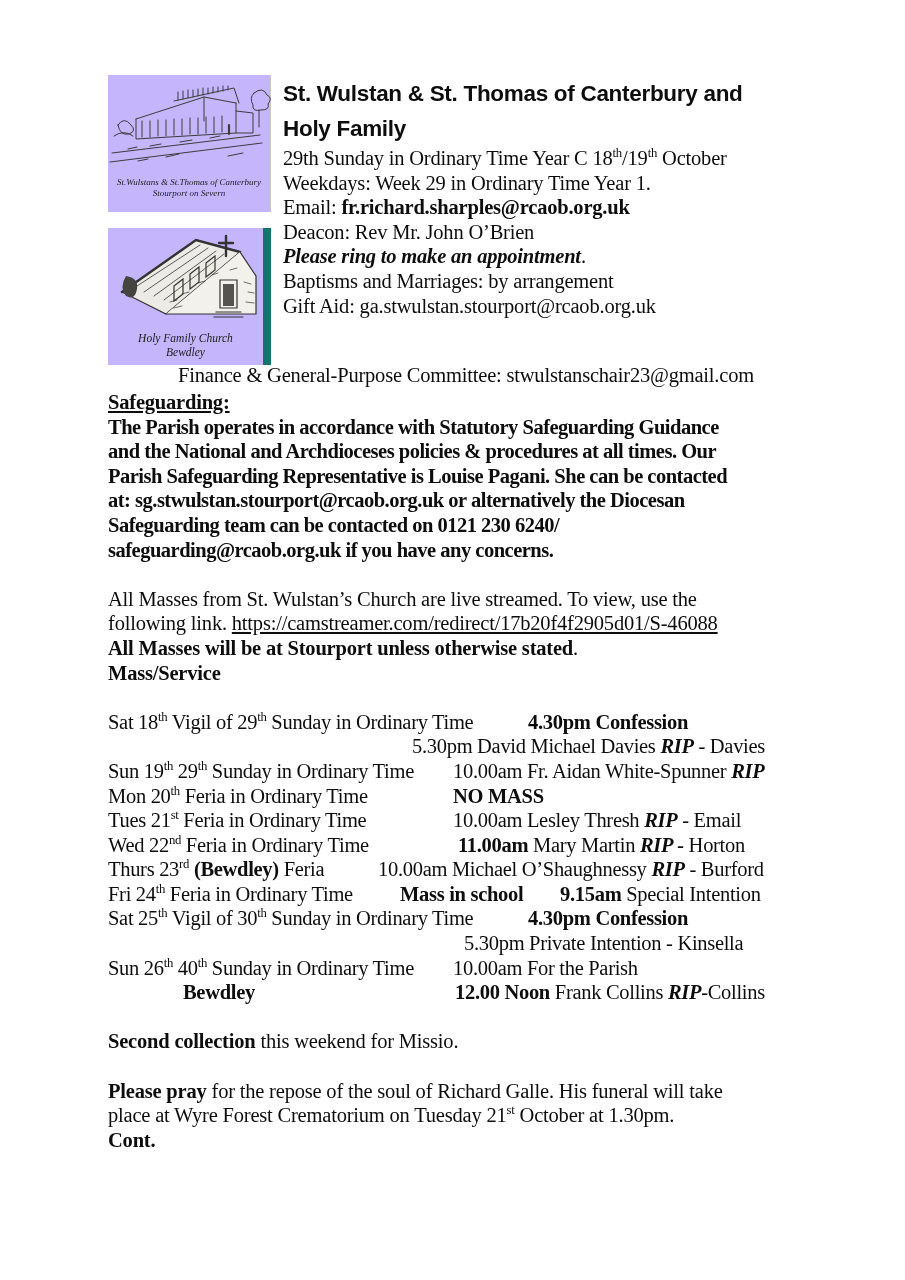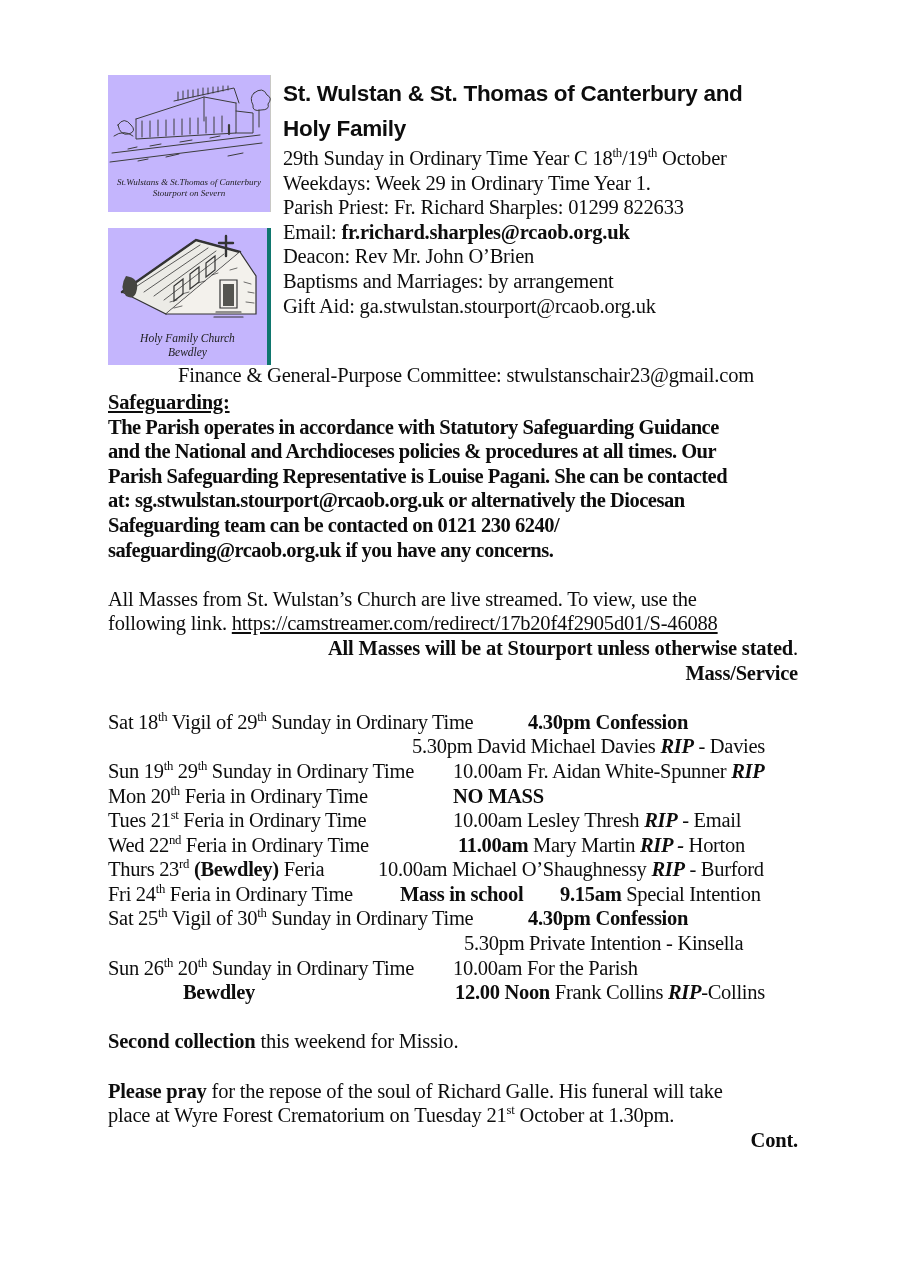--- a/index.html
+++ b/index.html
@@ -108,7 +108,6 @@
     <div class="hlines">
         <div class="line"><span>29th Sunday in Ordinary Time Year C 18</span><span class="sup">th</span><span>/19</span><span class="sup">th</span><span> October</span></div>
         <div class="line"><span>Weekdays: Week 29 in Ordinary Time Year 1.</span></div>
-        <div class="line"><span>Parish Priest: Fr. Richard Sharples: 01299 822633</span></div>
         <div class="line"><span>Email: </span><span class="b">fr.richard.sharples@rcaob.org.uk</span></div>
         <div class="line"><span>Deacon: Rev Mr. John O’Brien</span></div>
         <div class="line"><span>Baptisms and Marriages: by arrangement</span></div>

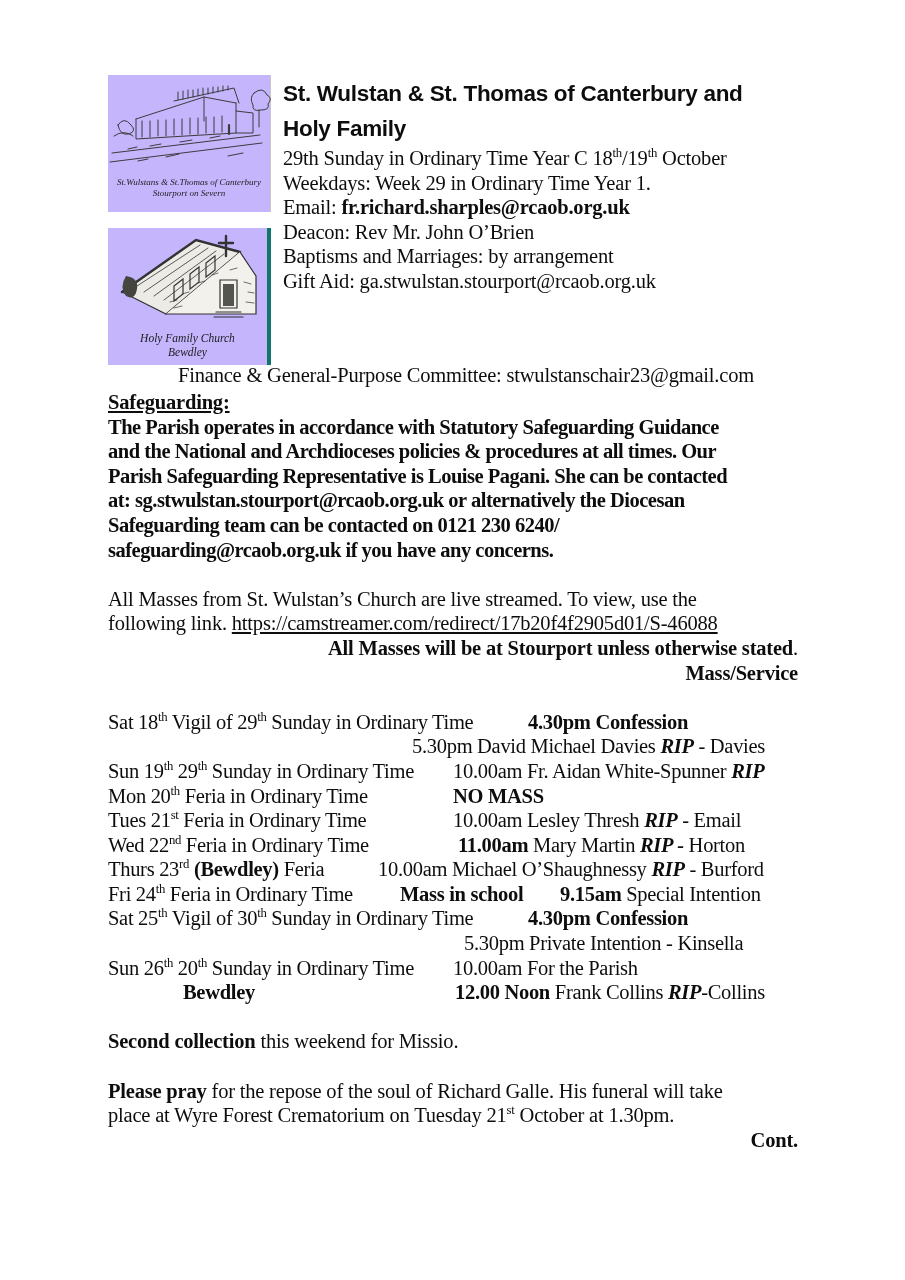--- a/index.html
+++ b/index.html
@@ -110,6 +110,7 @@
         <div class="line"><span>Weekdays: Week 29 in Ordinary Time Year 1.</span></div>
         <div class="line"><span>Email: </span><span class="b">fr.richard.sharples@rcaob.org.uk</span></div>
         <div class="line"><span>Deacon: Rev Mr. John O’Brien</span></div>
+        <div class="line"><span class="b i">Please ring to make an appointment</span><span>.</span></div>
         <div class="line"><span>Baptisms and Marriages: by arrangement</span></div>
         <div class="line"><span>Gift Aid: ga.stwulstan.stourport@rcaob.org.uk</span></div>
       </div>

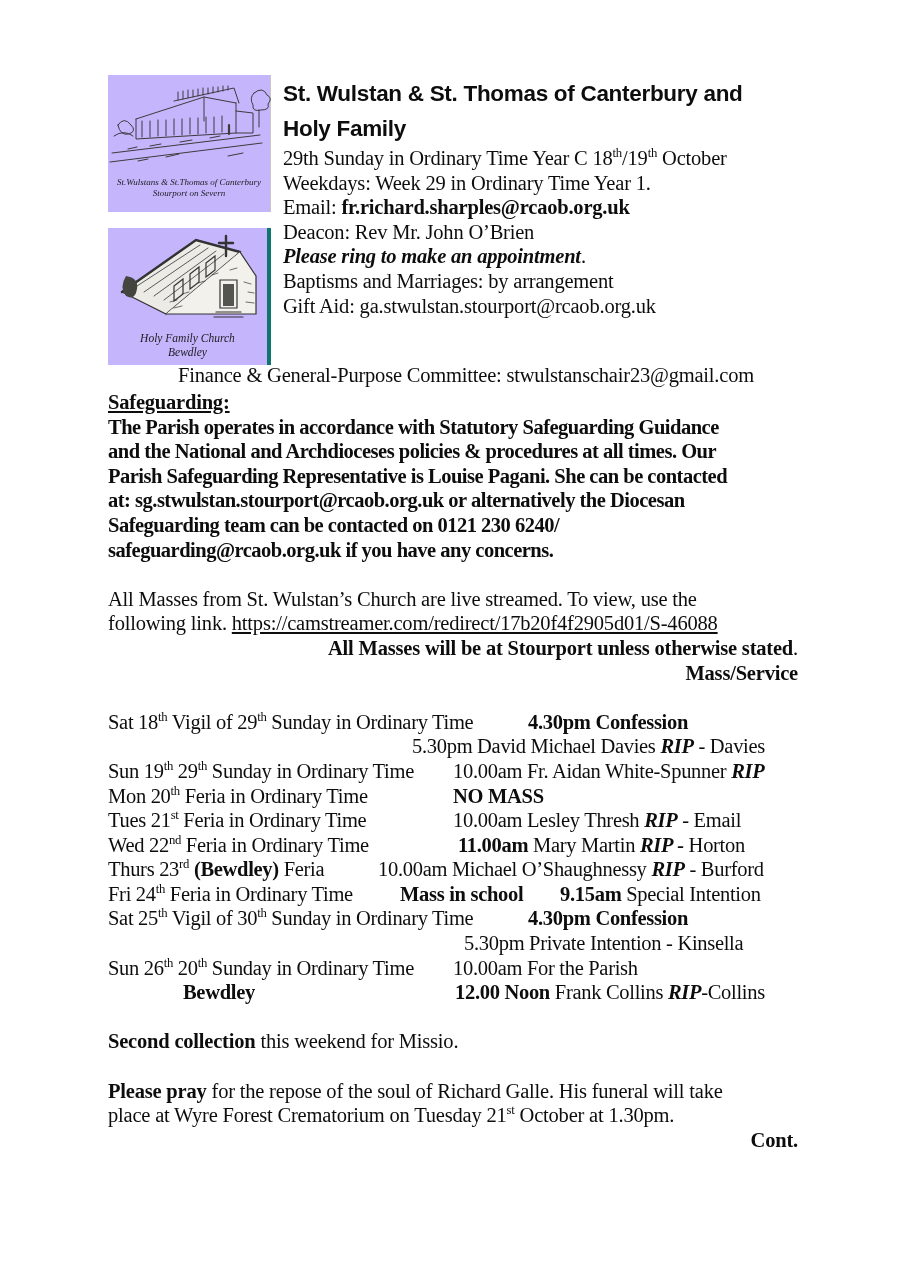--- a/index.html
+++ b/index.html
@@ -16,7 +16,7 @@
   
   .imgbox { position:absolute; left:108px; width:163px; background:#c4b5fd; }
   .img1 { top:75px;  height:137px; border-right:1px solid #c8c8c4; }
-  .img2 { top:228px; height:137px; border-right:4px solid #0f766e; }
+  .img2 { top:228px; height:137px; border-right:8px solid #0f766e; }
   .draw { display:block; margin:0 auto; }
   .cap { text-align:center; font-style:italic; color:#1c1c1c; }
   .cap1 { font-size:9px;  line-height:11px; margin-top:2px; }

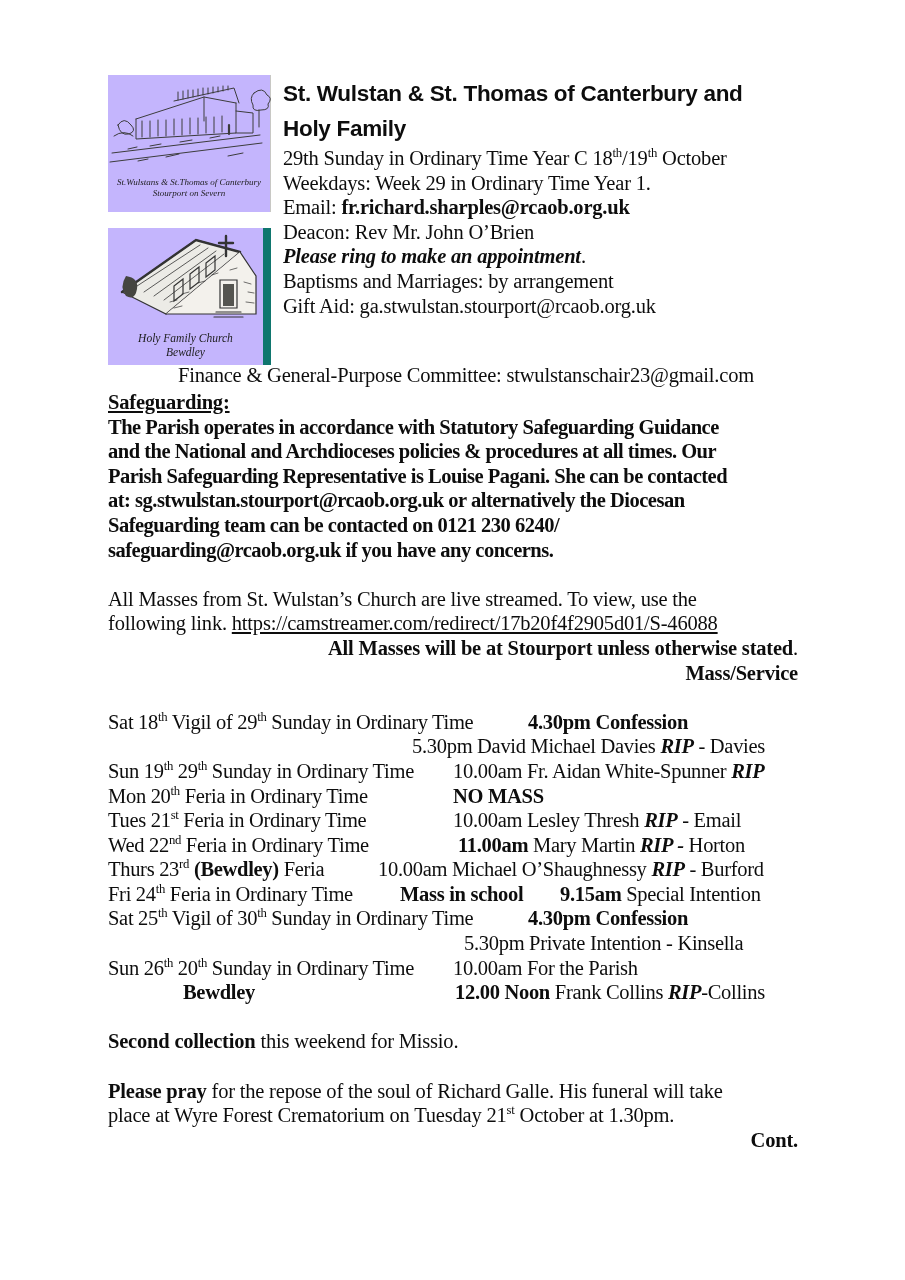--- a/index.html
+++ b/index.html
@@ -35,7 +35,7 @@
   
   .main { position:absolute; left:108px; top:390px; width:690px; font-size:20.5px; line-height:24.6px; letter-spacing:-0.2px; }
   .line { white-space:nowrap; }
-  .center { text-align:right; }
+  .center { text-align:left; }
   .blank { height:24.6px; }
   .safe .line { letter-spacing:-0.5px; }
 

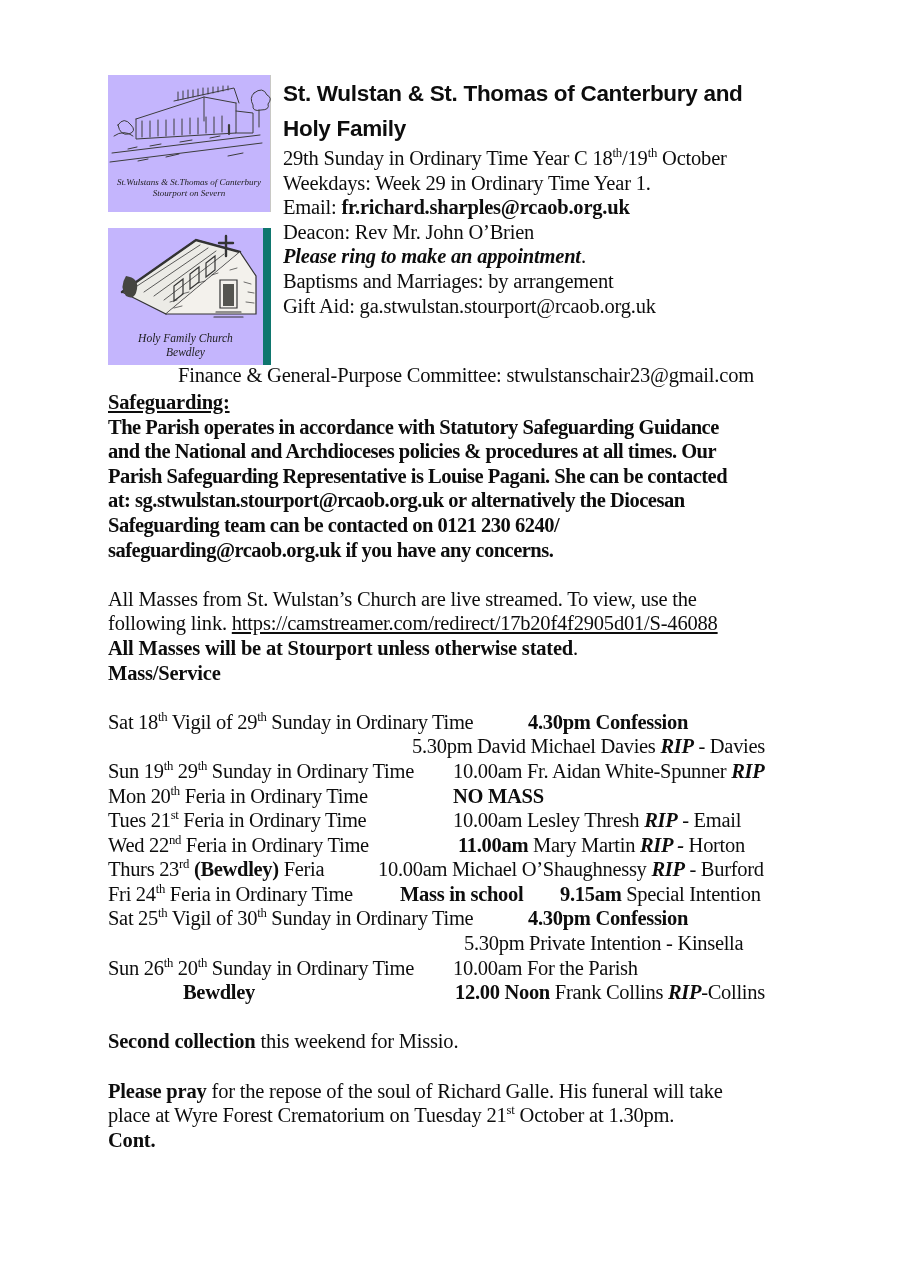--- a/index.html
+++ b/index.html
@@ -175,7 +175,7 @@
       <span class="abs o356"><span>5.30pm Private Intention - Kinsella</span></span>
     </div>
     <div class="row">
-      <span><span>Sun 26</span><span class="sup">th</span><span> 20</span><span class="sup">th</span><span> Sunday in Ordinary Time</span></span>
+      <span><span>Sun 26</span><span class="sup">th</span><span> 40</span><span class="sup">th</span><span> Sunday in Ordinary Time</span></span>
       <span class="abs o345"><span>10.00am For the Parish</span></span>
     </div>
     <div class="row">

